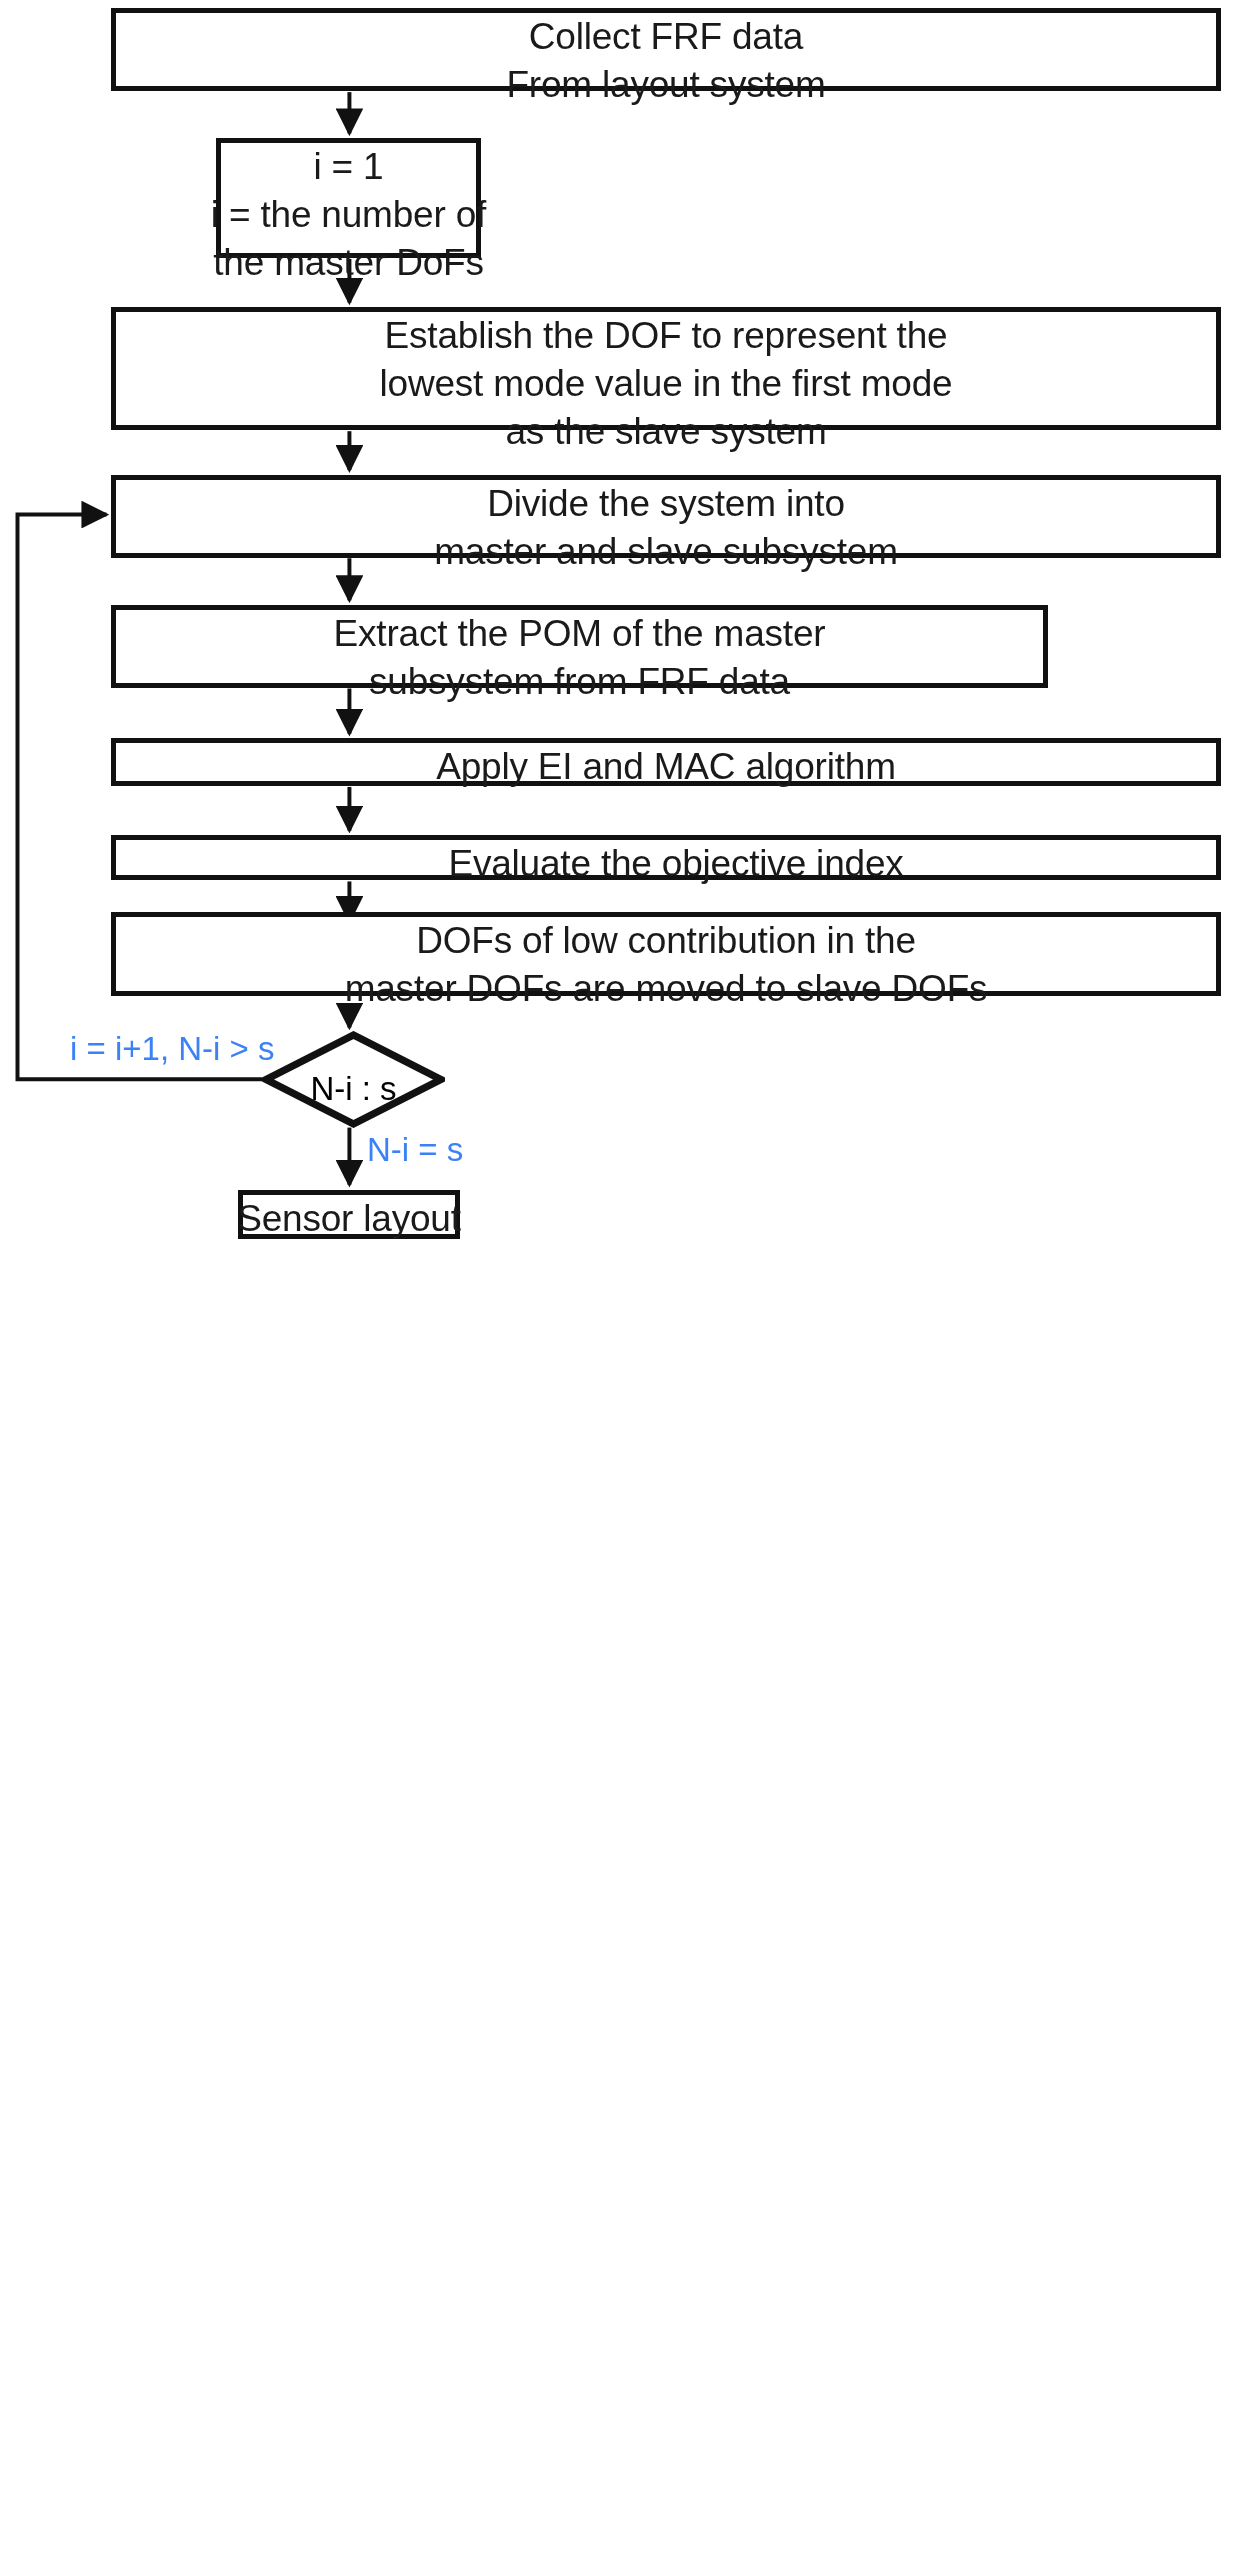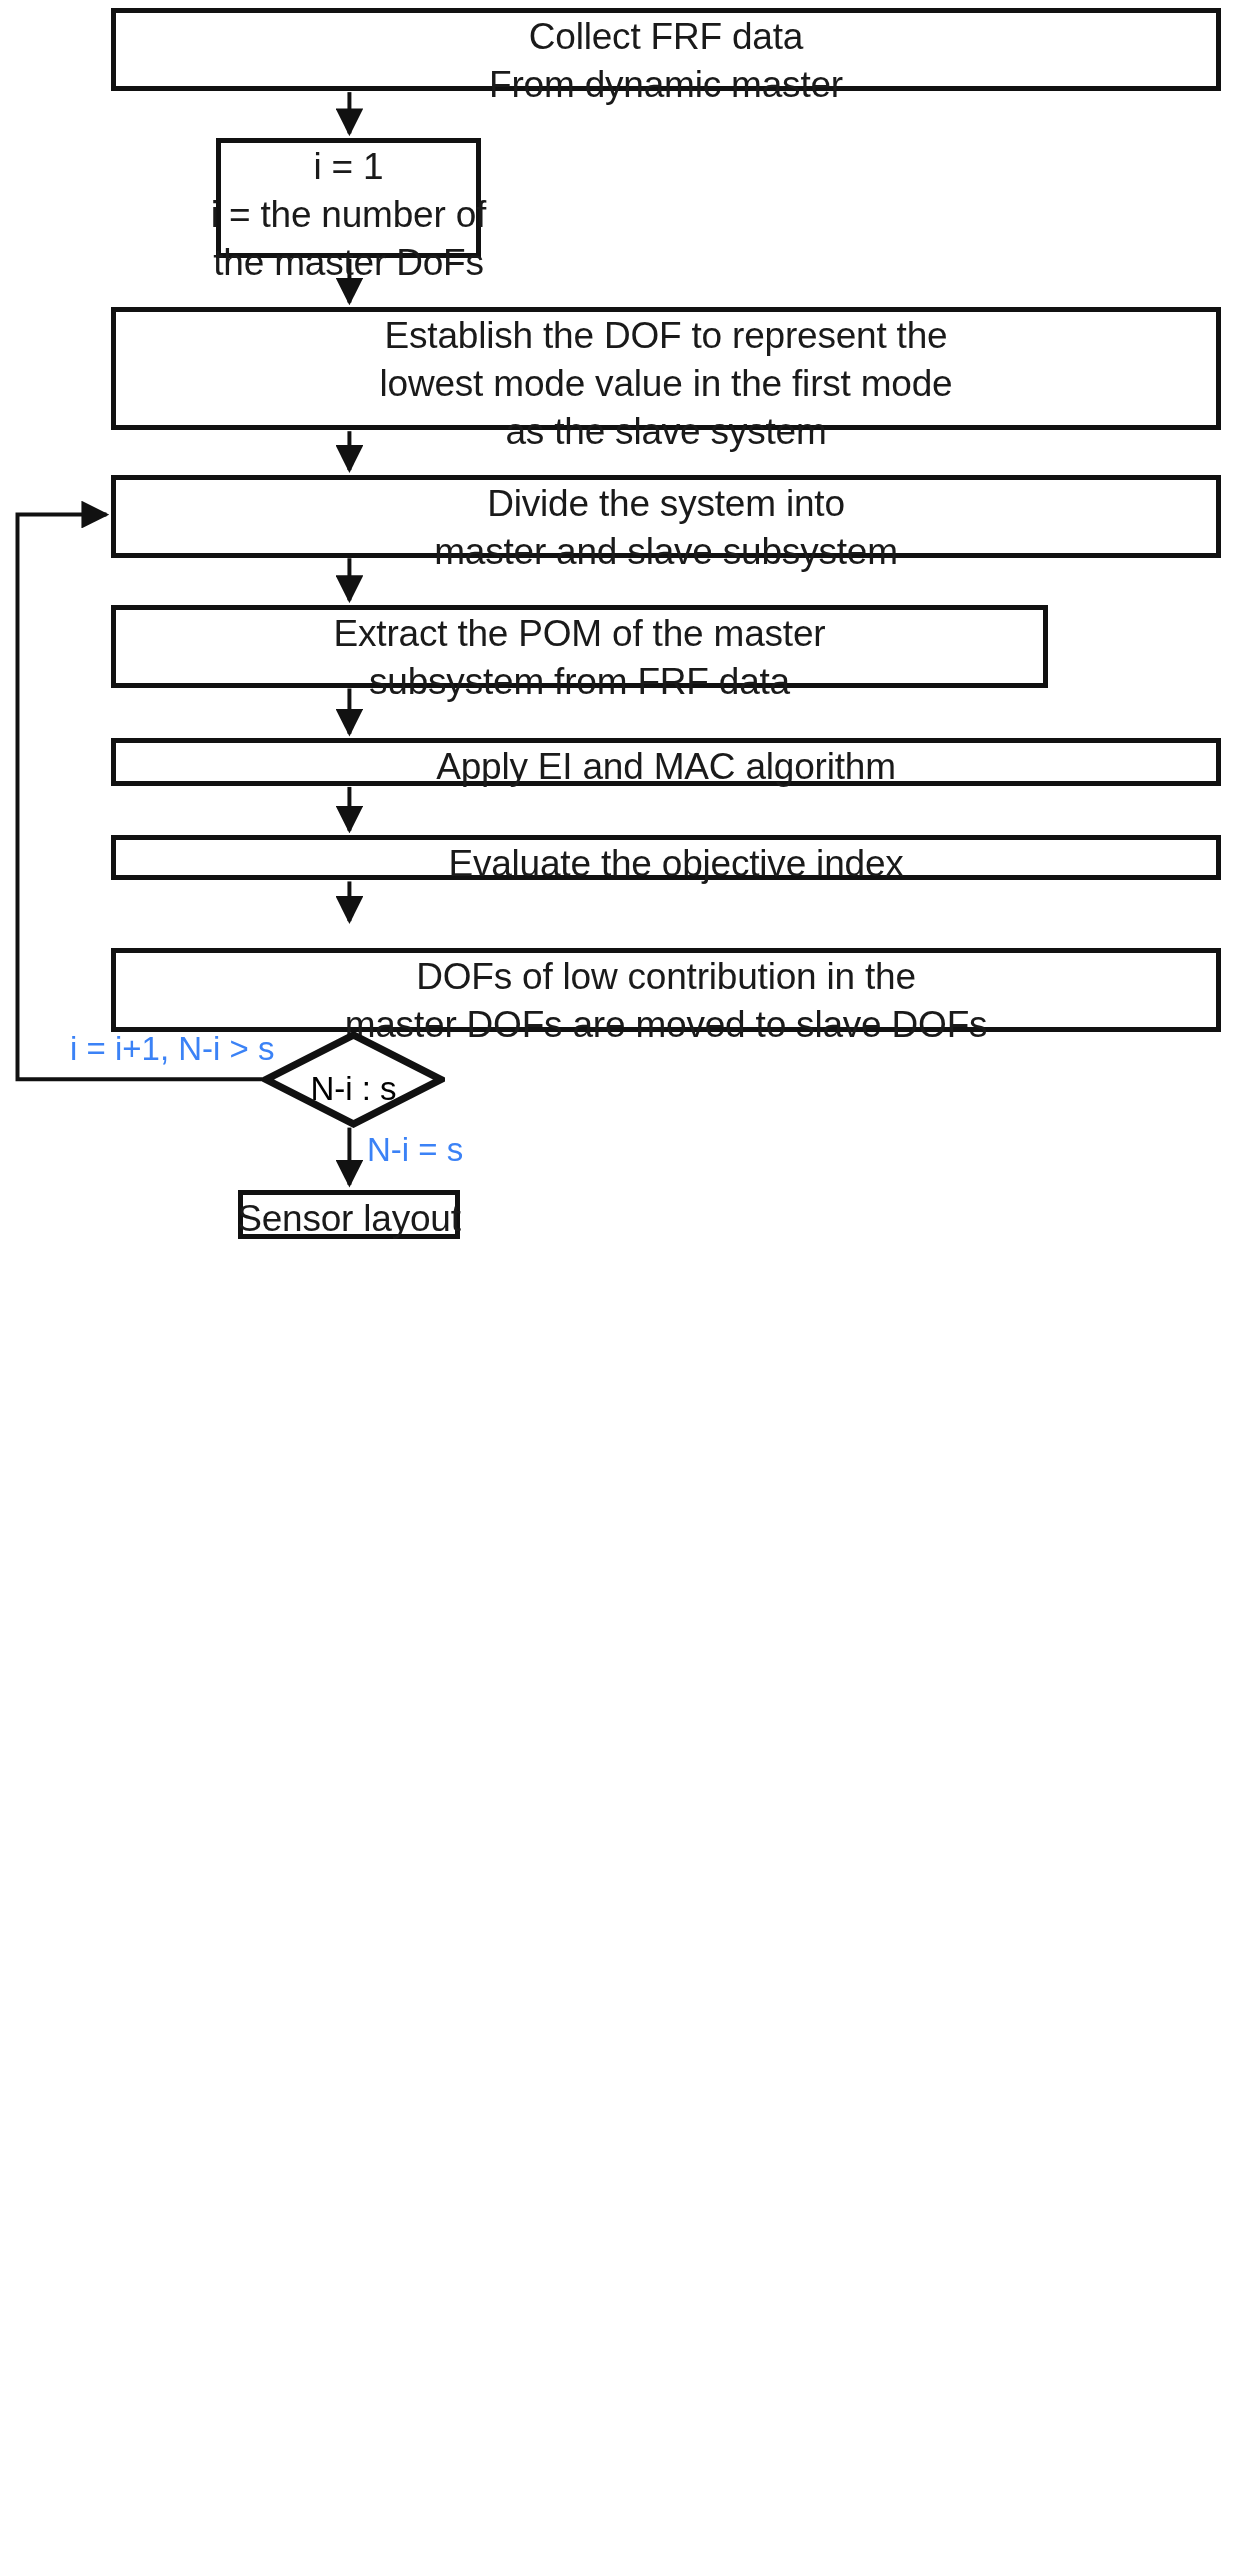--- a/index.html
+++ b/index.html
@@ -132,7 +132,7 @@
 
   <div class="node" id="node-collect">
     <span class="line">Collect FRF data</span>
-    <span class="line">From dynamic master</span>
+    <span class="line">From layout system</span>
   </div>
 
   <div class="node" id="node-init">

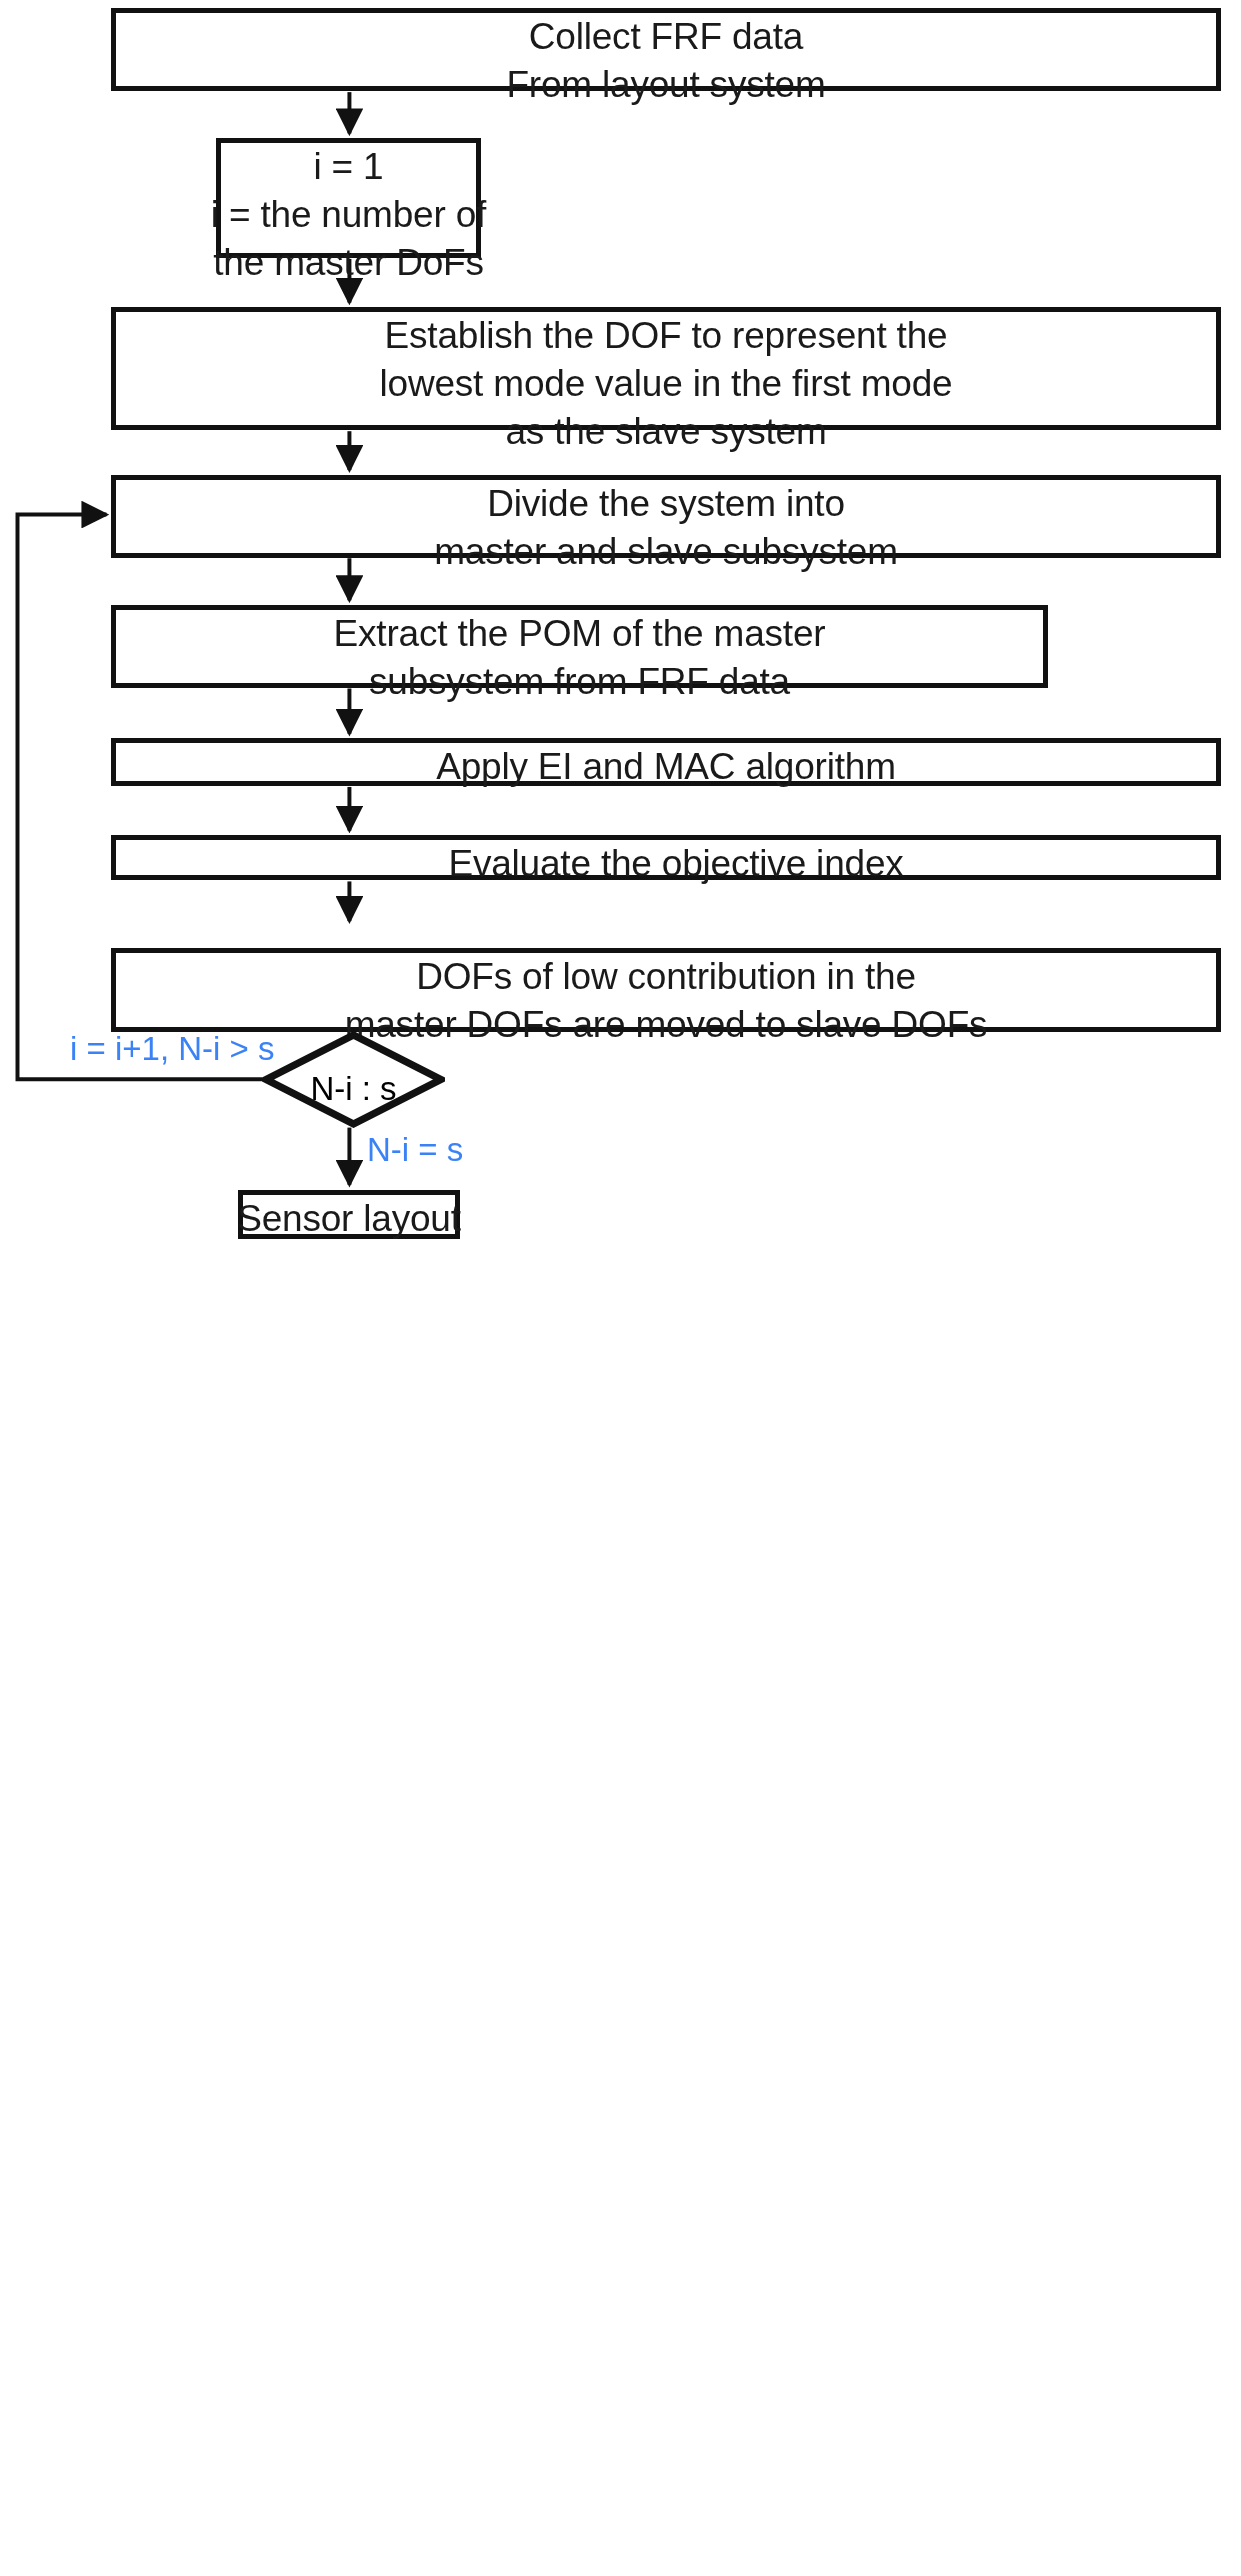--- a/index.html
+++ b/index.html
@@ -48,7 +48,7 @@
   #node-extract    { left: 111px; top: 605px;  width: 937px; height: 83px; }
   #node-ei-mac     { left: 111px; top: 738px;  width: 1110px; height: 48px;  }
   #node-evaluate   { left: 111px; top: 835px; width: 1110px; height: 45px; padding-left: 20px;  }
-  #node-move-dofs  { left: 111px; top: 948px; width: 1110px; height: 84px; }
+  #node-move-dofs  { left: 111px; top: 912px; width: 1110px; height: 84px; }
   #node-sensor     { left: 238px; top: 1190px; width: 222px;  height: 49px;  }
 
   

